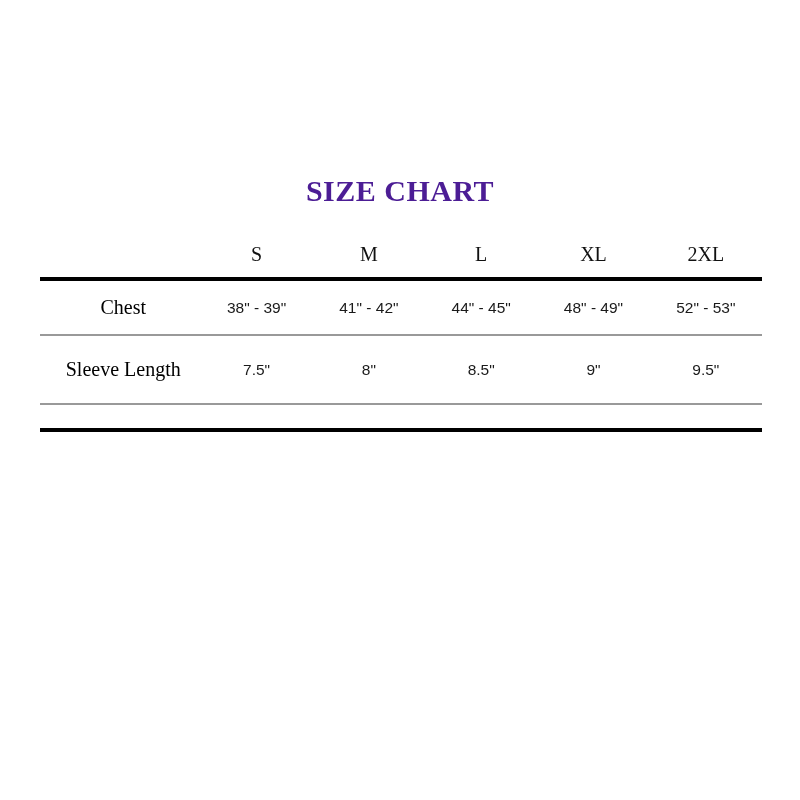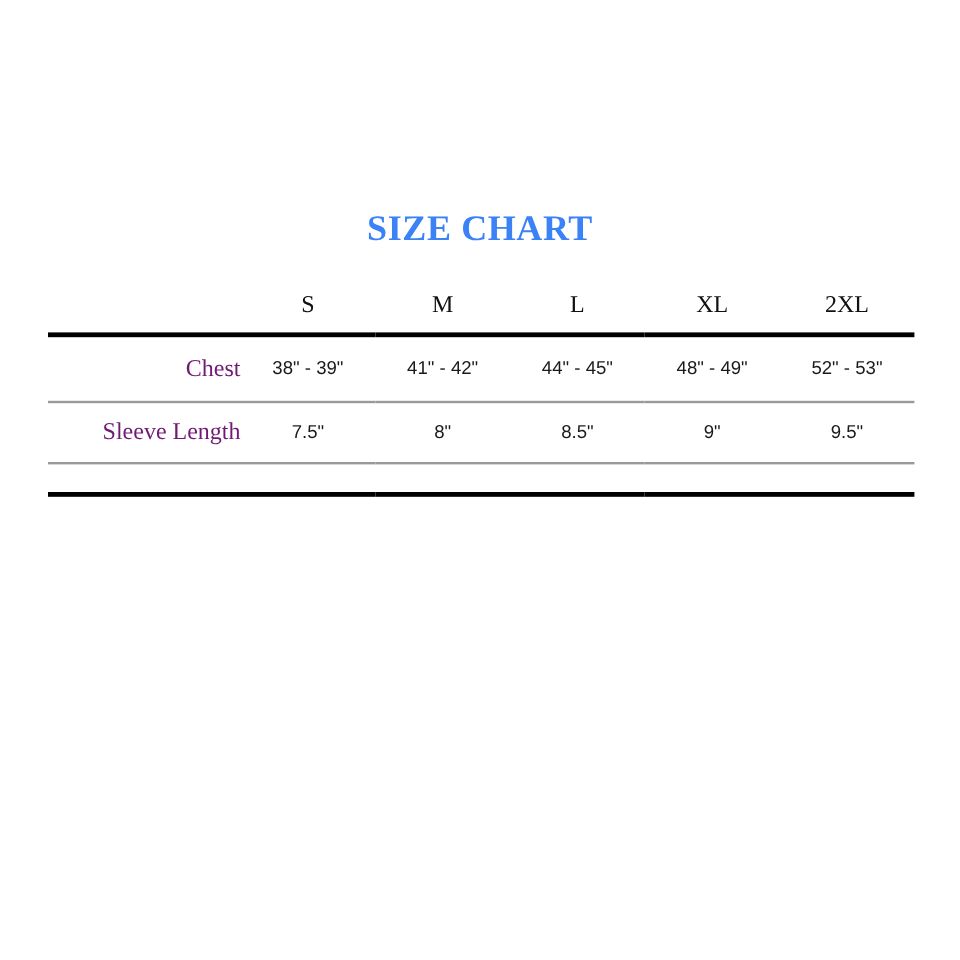--- a/index.html
+++ b/index.html
@@ -25,7 +25,7 @@
     font-size: 30px;
     font-weight: bold;
     letter-spacing: 0.5px;
-    color: #3b82f6;
+    color: #4c1d95;
   }
   table.size-table {
     position: absolute;

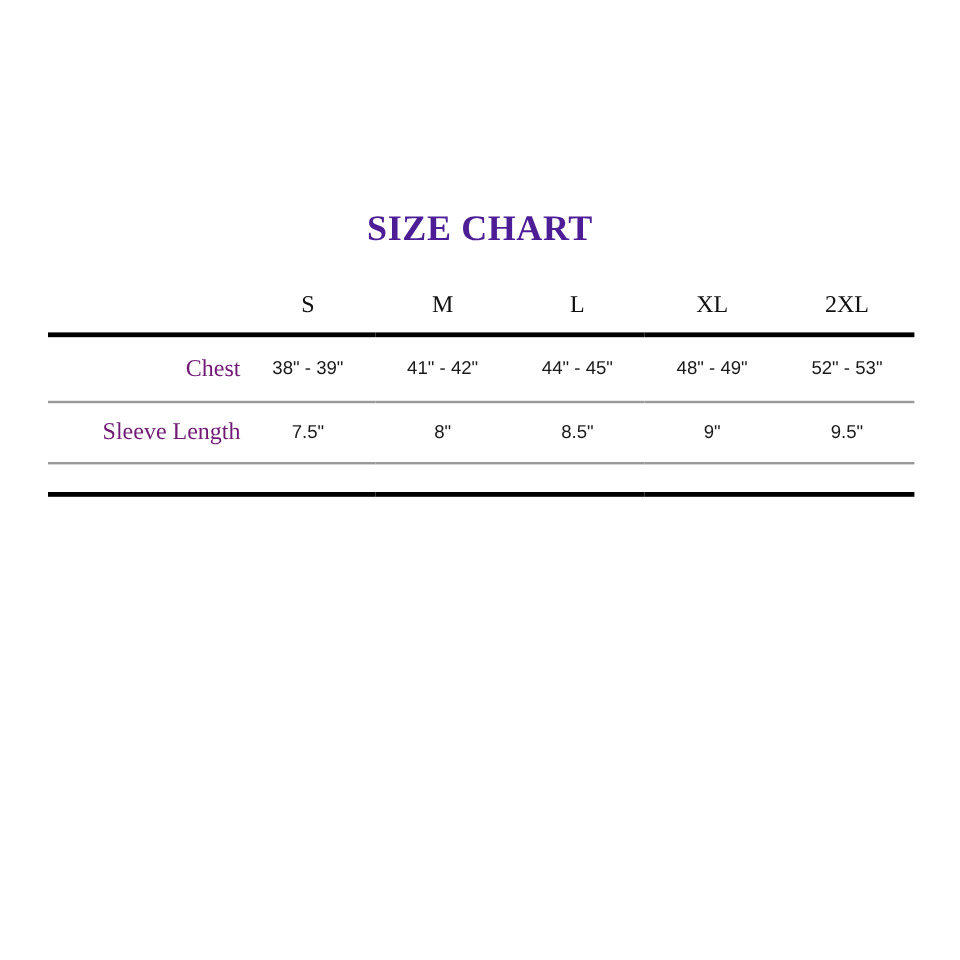--- a/index.html
+++ b/index.html
@@ -57,9 +57,9 @@
   td.row-label {
     font-family: "Liberation Serif", serif;
     font-size: 20px;
-    text-align: right;
+    text-align: center;
     padding-left: 6px;
-    color: #701a75;
+    color: #000000;
   }
   td.value {
     font-family: "Liberation Sans", sans-serif;

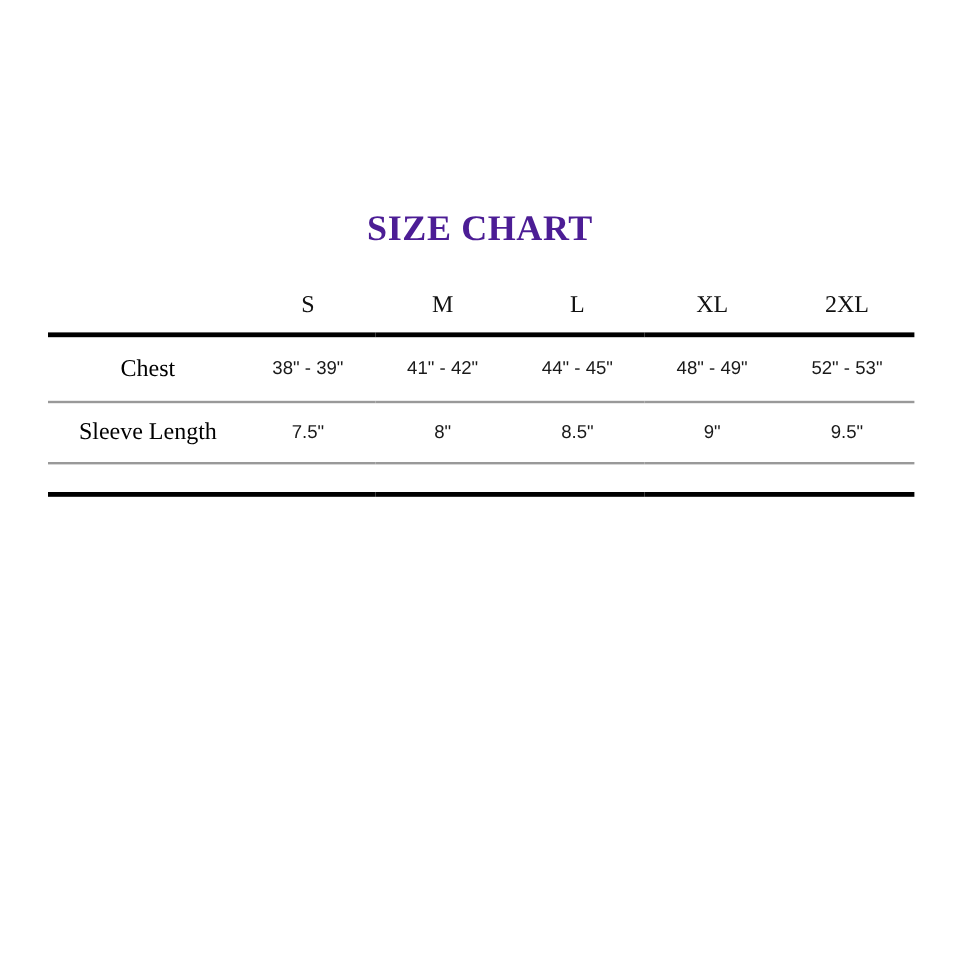--- a/index.html
+++ b/index.html
@@ -48,7 +48,7 @@
     padding: 0;
   }
   tbody tr { height: 56px; }
-  tbody tr:last-of-type { height: 51px; }
+  tbody tr:last-of-type { height: 69px; }
   tbody td {
     border-bottom: 2px solid #999999;
     vertical-align: middle;

